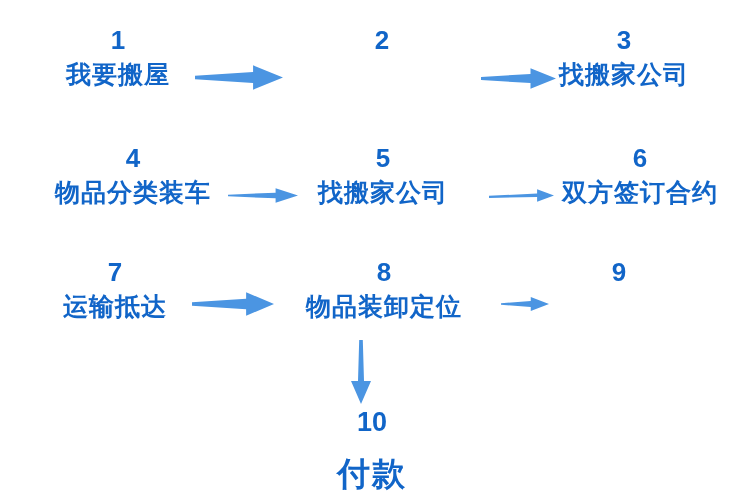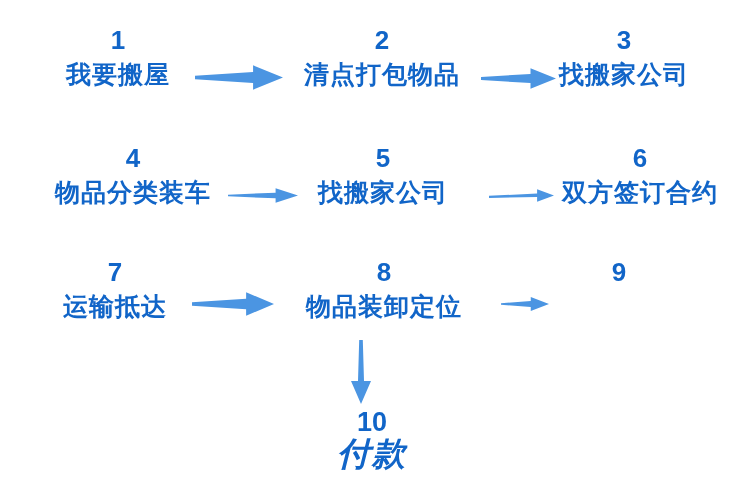--- a/index.html
+++ b/index.html
@@ -56,7 +56,6 @@
 
   <div class="step s2">
     <span class="num">2</span>
-    <span class="lbl">清点打包物品</span>
   </div>
 
   <svg class="arrow a2" viewBox="0 0 100 30" preserveAspectRatio="none">

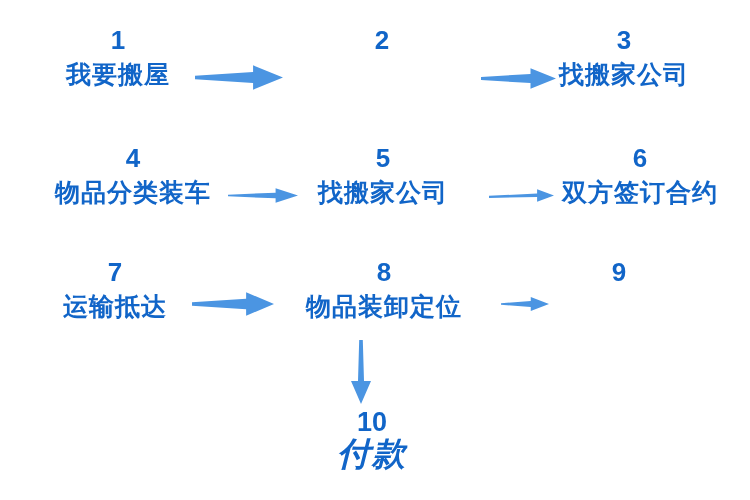--- a/index.html
+++ b/index.html
@@ -17,7 +17,7 @@
   .step .num{font-size:26px;line-height:28px;display:block;}
   .step .lbl{font-size:25px;line-height:30px;display:block;margin-top:5px;letter-spacing:1px;white-space:nowrap;text-align:center;}
   .step.big .num{font-size:27px;}
-  .step.big .lbl{font-size:33px;line-height:36px;margin-top:0;letter-spacing:2px;font-style:italic;}
+  .step.big .lbl{font-size:33px;line-height:36px;margin-top:20px;letter-spacing:2px;}
   .arrow{position:absolute;display:block;}
   .arrow polygon{fill:var(--arrow,#4b95e2);}
   

